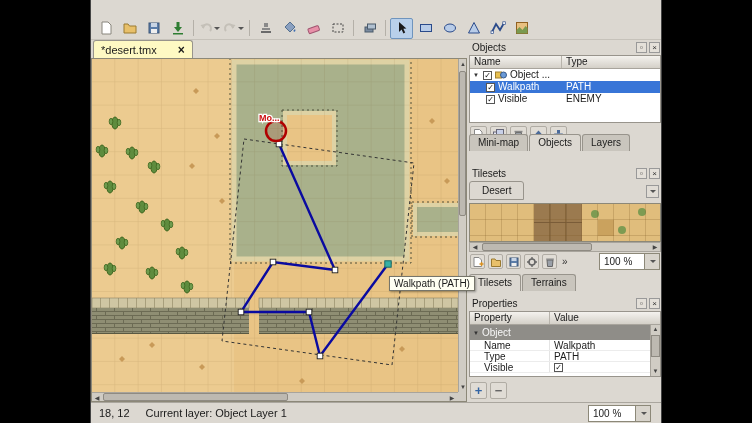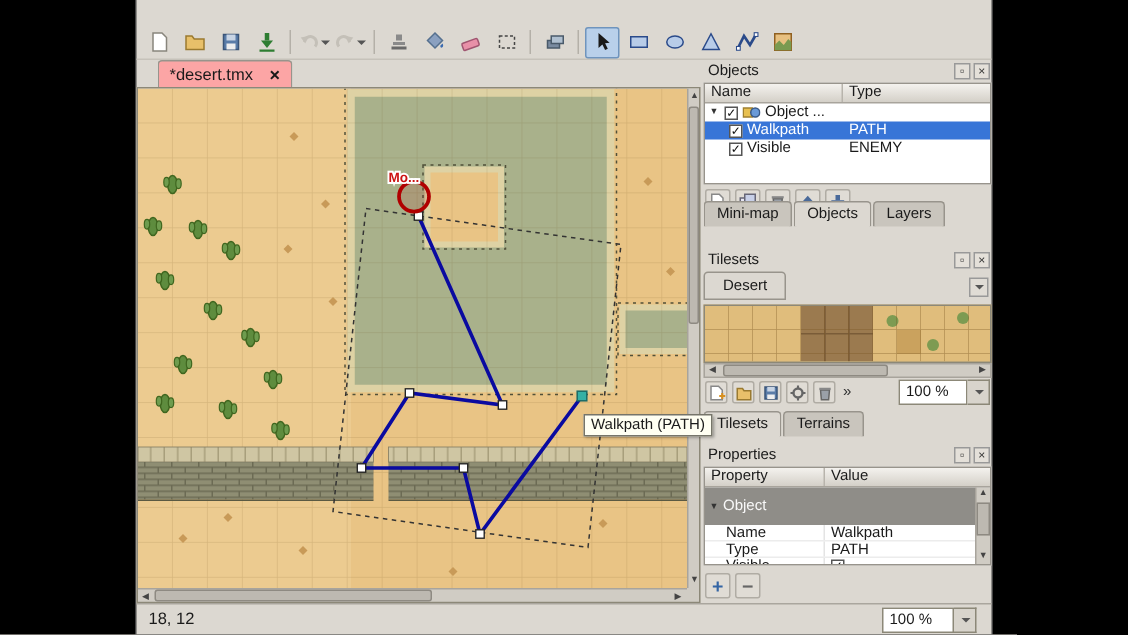--- a/index.html
+++ b/index.html
@@ -20,7 +20,7 @@
   .dd{width:0;height:0;border-left:3px solid transparent;border-right:3px solid transparent;border-top:3px solid #555;margin-left:1px}
 
   
-  .doc-tab{position:absolute;left:14px;top:40px;height:18px;background:#fca5a5;border:1px solid #98948c;border-bottom:none;border-radius:3px 3px 0 0;display:flex;align-items:center;padding:0 7px;gap:11px;font-size:11px;z-index:5}
+  .doc-tab{position:absolute;left:2px;top:40px;height:18px;background:#fef9c3;border:1px solid #98948c;border-bottom:none;border-radius:3px 3px 0 0;display:flex;align-items:center;padding:0 7px;gap:21px;font-size:11px;z-index:5}
   .doc-close{font-weight:bold;font-size:12px;line-height:12px;cursor:default}
 
   

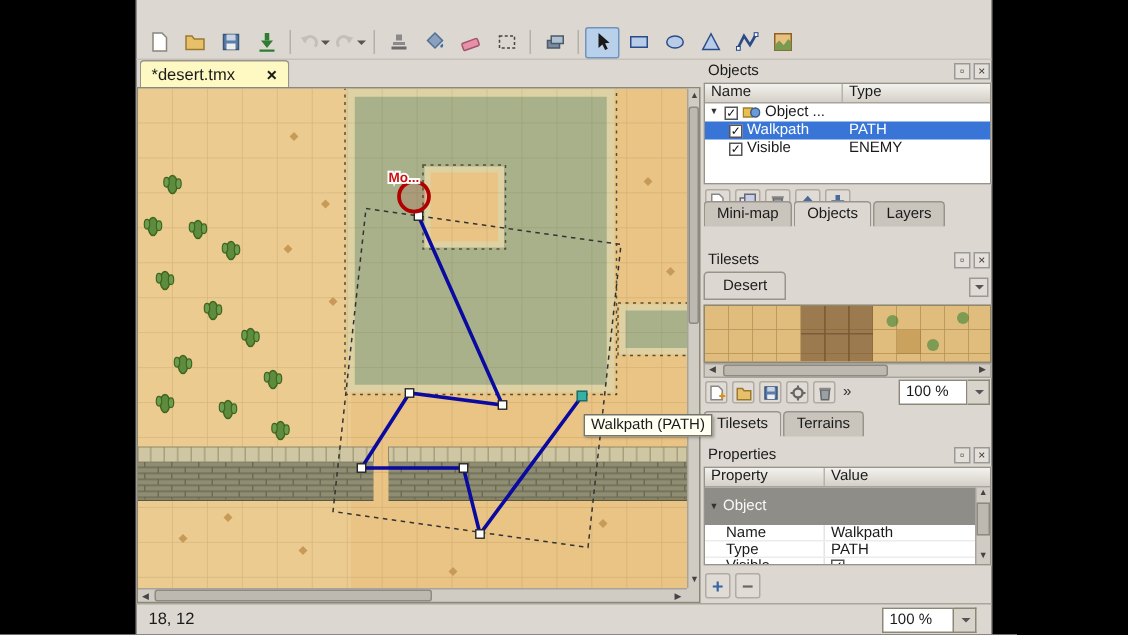--- a/index.html
+++ b/index.html
@@ -75,7 +75,7 @@
   .pr-row{display:flex;height:11px;line-height:11px;border-bottom:1px solid #ececec}
   .pr-prop{width:80px;padding-left:14px;border-right:1px solid #e4e4e4;flex:none}
   .pr-val{flex:1;padding-left:4px;display:flex;align-items:center}
-  .pr-group{display:flex;align-items:center;height:25px;background:#8f8d88;color:#f8f8f8;padding-left:2px;gap:2px}
+  .pr-group{display:flex;align-items:center;height:15px;background:#8f8d88;color:#f8f8f8;padding-left:2px;gap:2px}
   .pr-vscroll{position:absolute;right:0;top:13px;bottom:0;width:10px;background:#d0ccc4;border-left:1px solid #a8a49c}
   .pr-vthumb{position:absolute;left:0;right:0;top:10px;height:22px;background:#bdb9b1;border:1px solid #8e8a82}
   .pv-arrow{position:absolute;width:9px;font-size:6px;color:#444;text-align:center;line-height:9px}

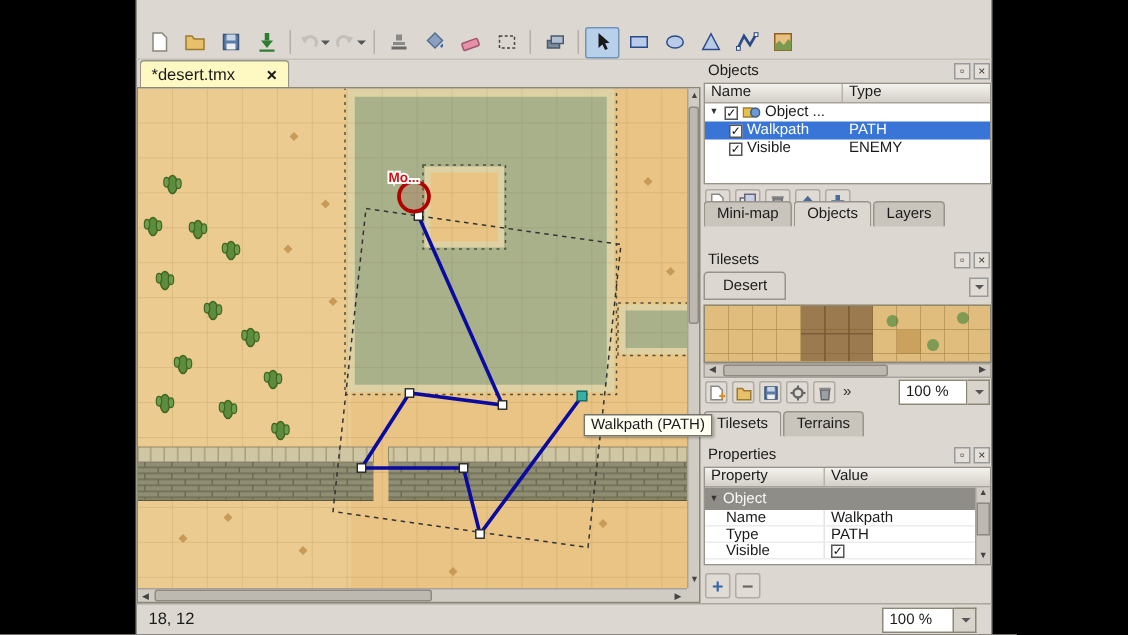--- a/index.html
+++ b/index.html
@@ -516,6 +516,7 @@
 
   <div class="statusbar">
     <span>18, 12</span>
+    <span>Current layer: Object Layer 1</span>
   </div>
   <div class="status-zoom">
     <div class="combo">

